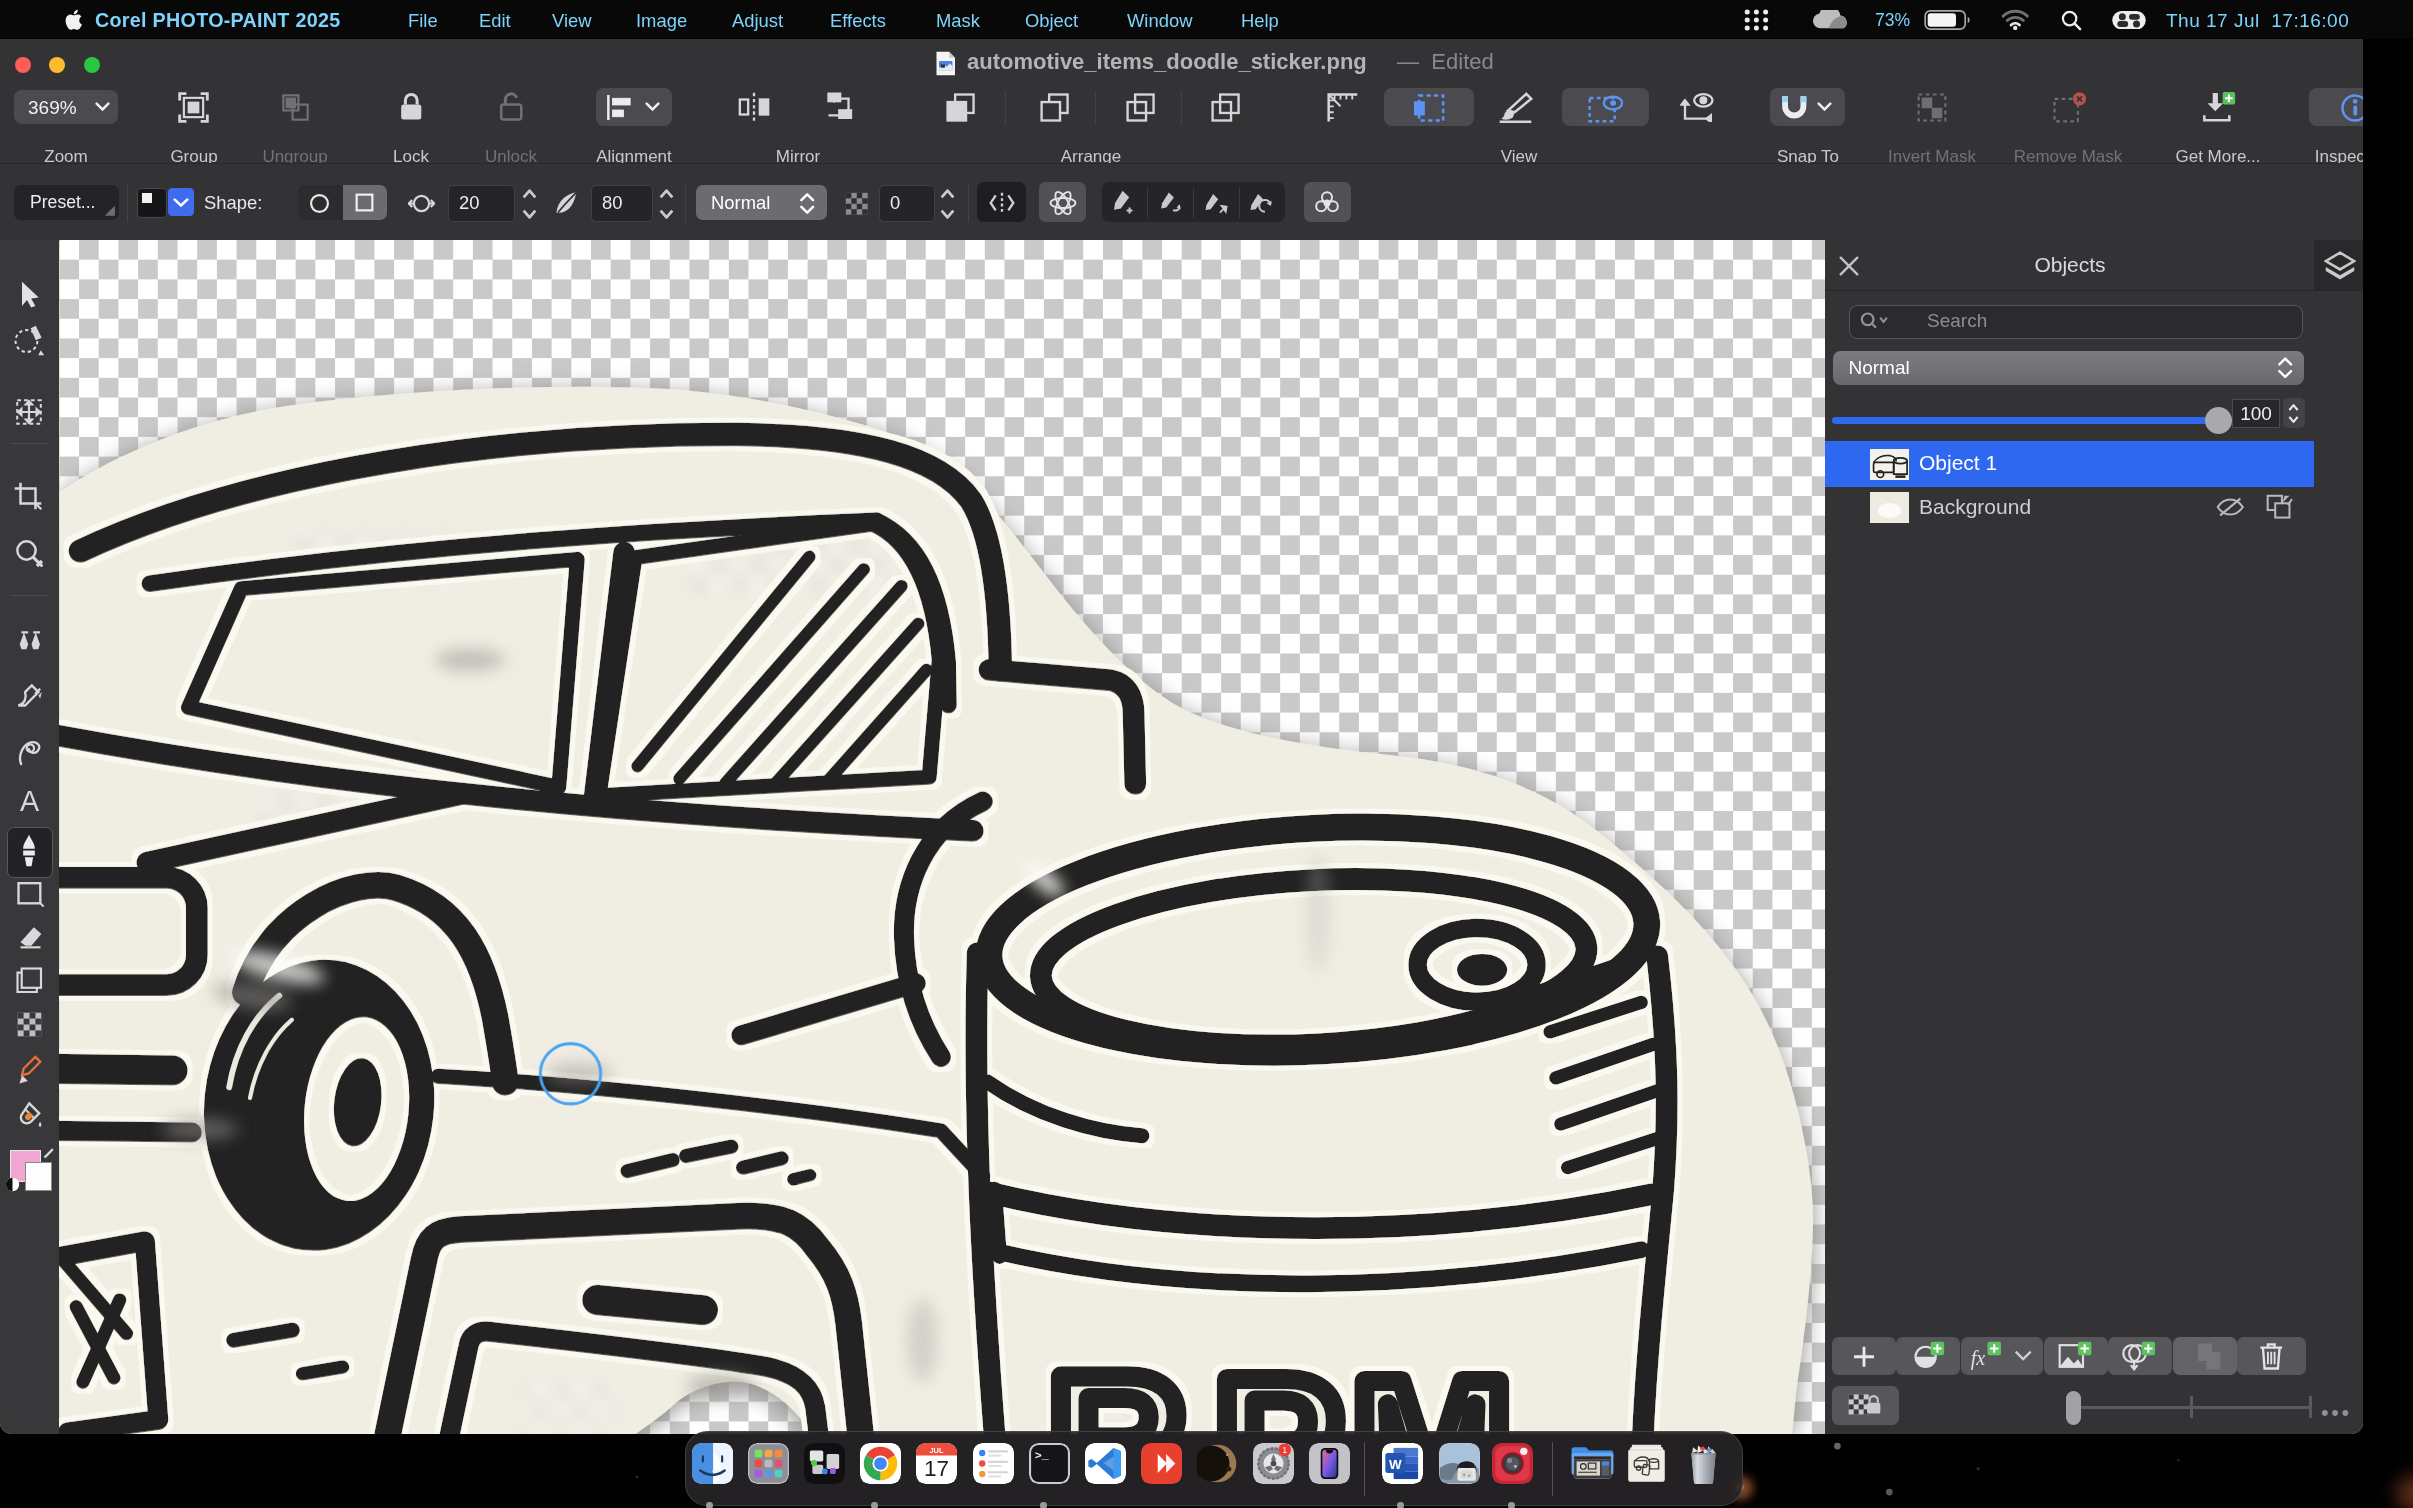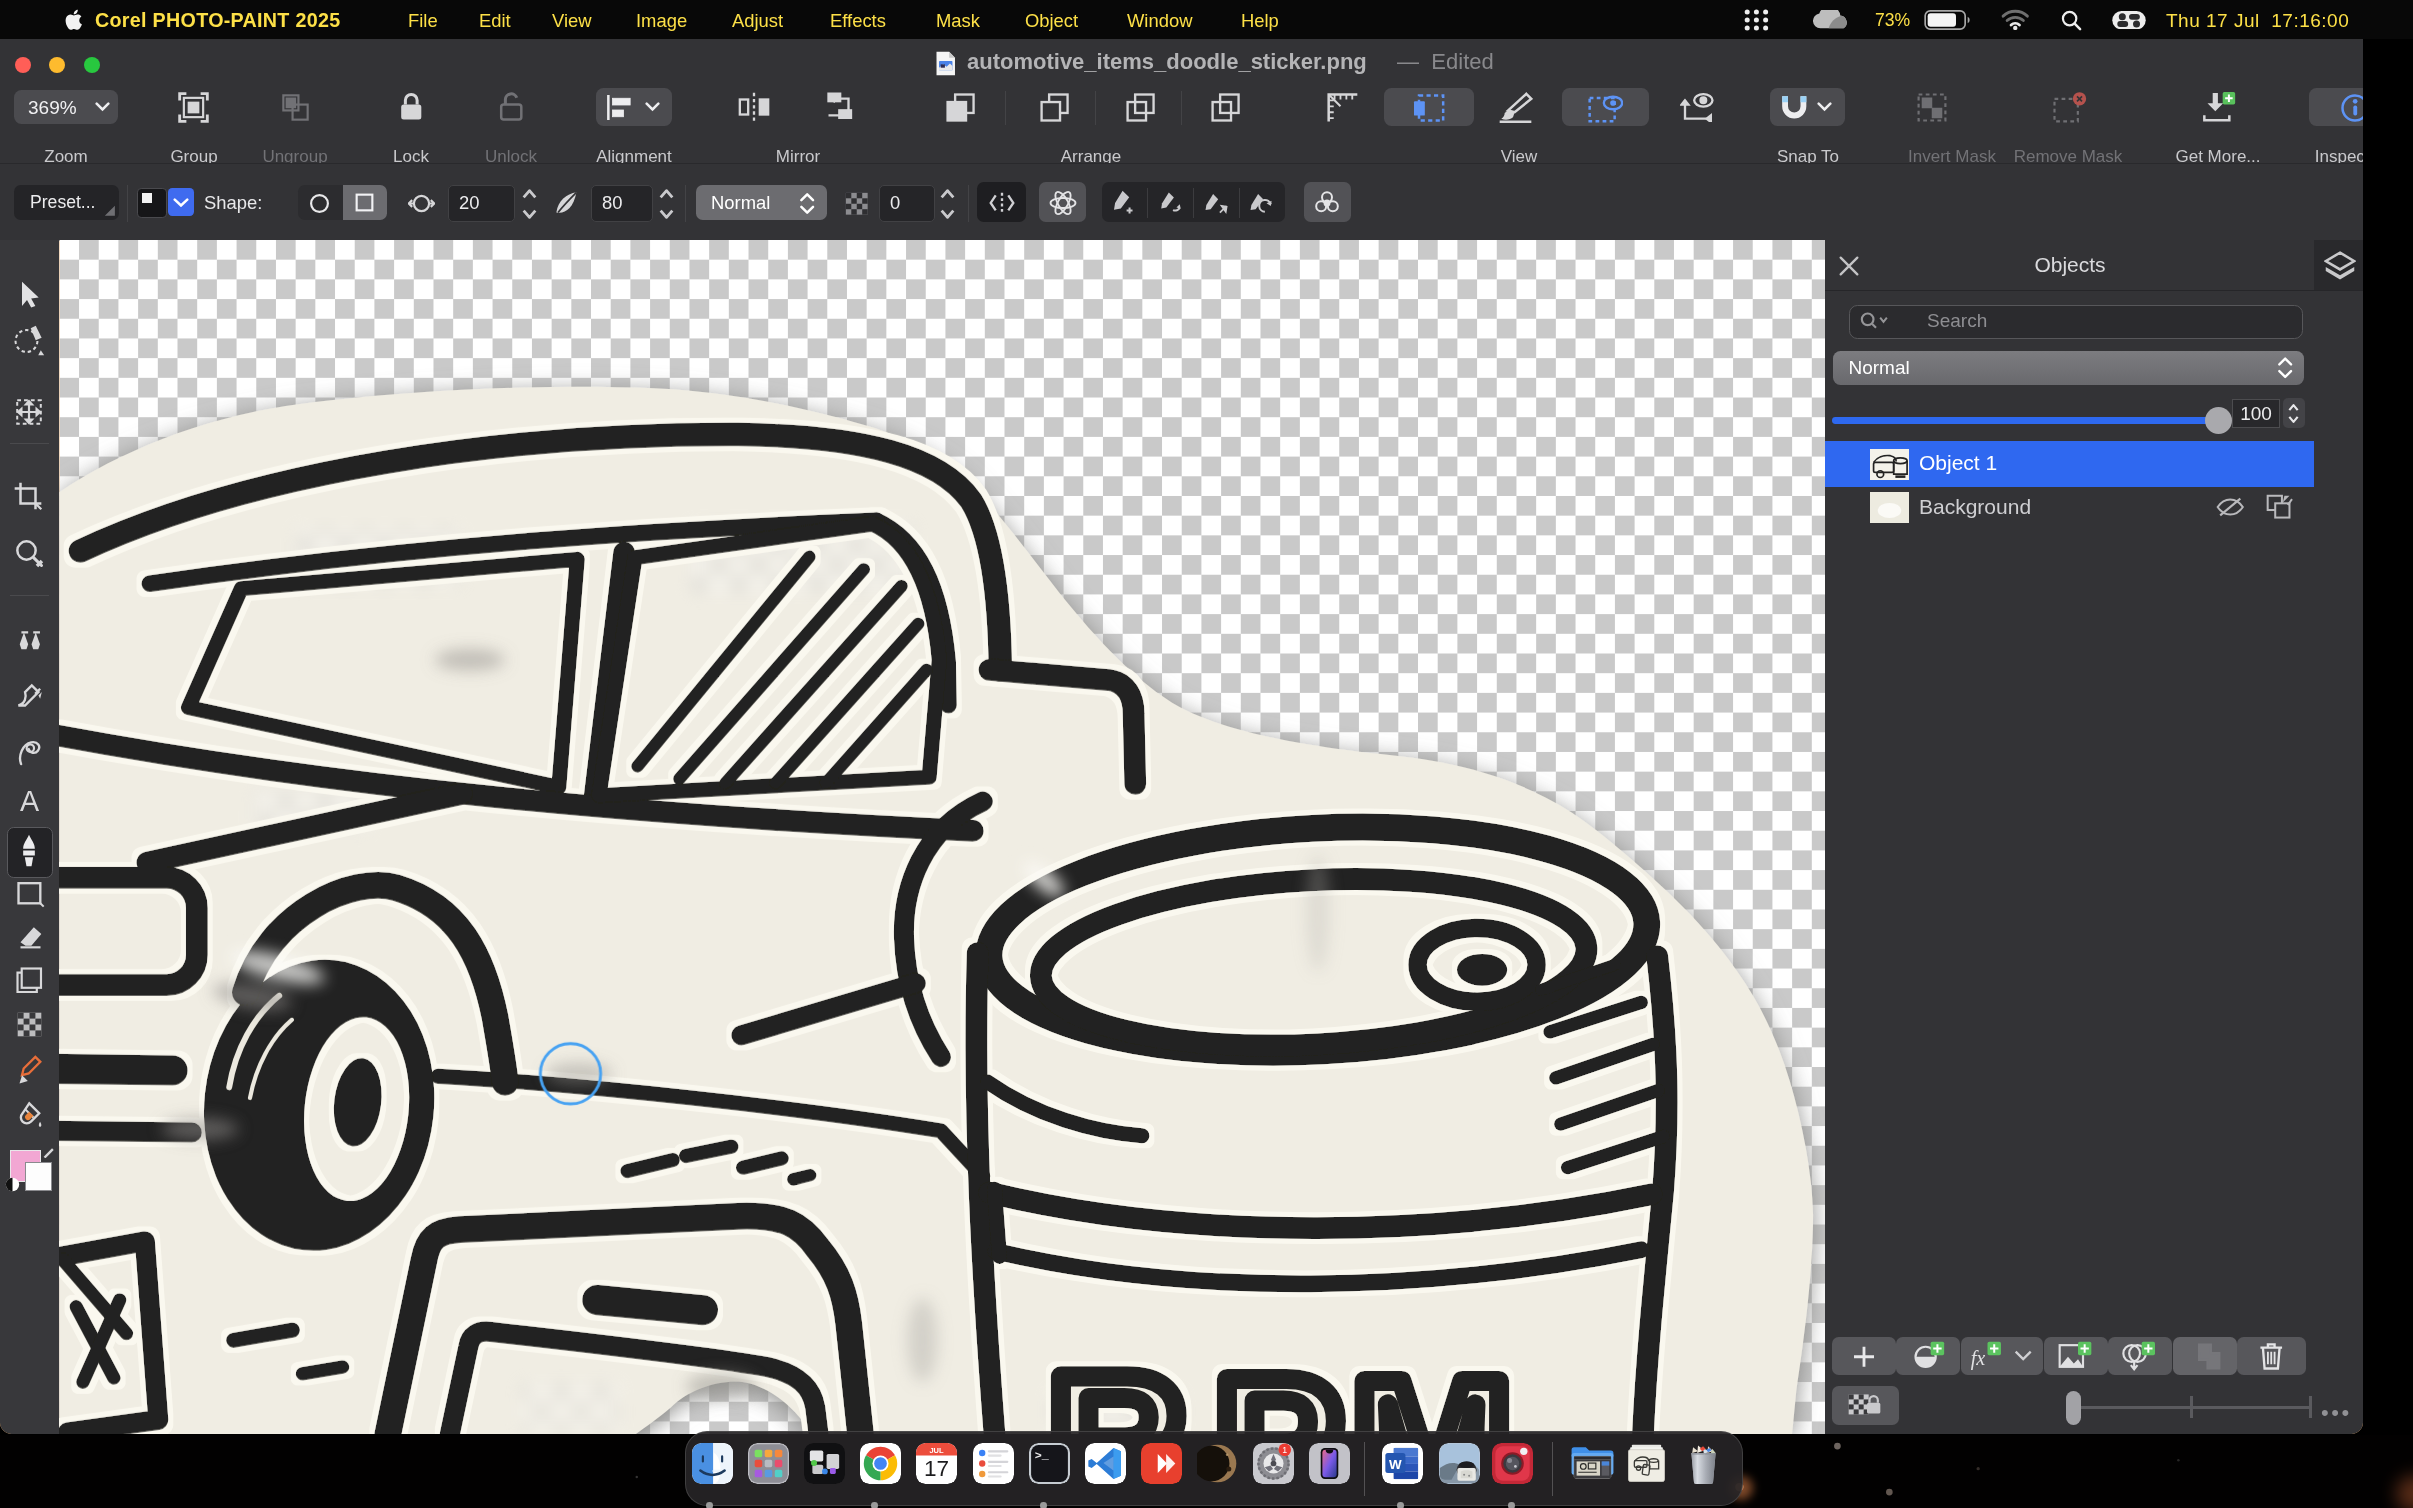--- a/index.html
+++ b/index.html
@@ -4,7 +4,7 @@
   html,body{margin:0;padding:0;width:2413px;height:1508px;overflow:hidden;background:#000;font-family:"Liberation Sans",sans-serif;}
   .abs{position:absolute;}
   #menubar{left:0;top:0;width:2413px;height:39px;background:#080808;color:#f2f2f2;}
-  .mi{position:absolute;top:0;height:32px;line-height:41px;font-size:18.4px;color:#fde047;}
+  .mi{position:absolute;top:0;height:32px;line-height:41px;font-size:18.4px;color:#7dd3fc;}
   #window{left:0;top:39px;width:2363px;height:1395px;background:#fdba74;border-radius:0 0 11.7px 11.7px;overflow:hidden;}
   #titlebar{left:0;top:0;width:2413px;height:124px;background:#333336;}
   .tl{position:absolute;top:17.6px;width:16px;height:16px;border-radius:50%;}

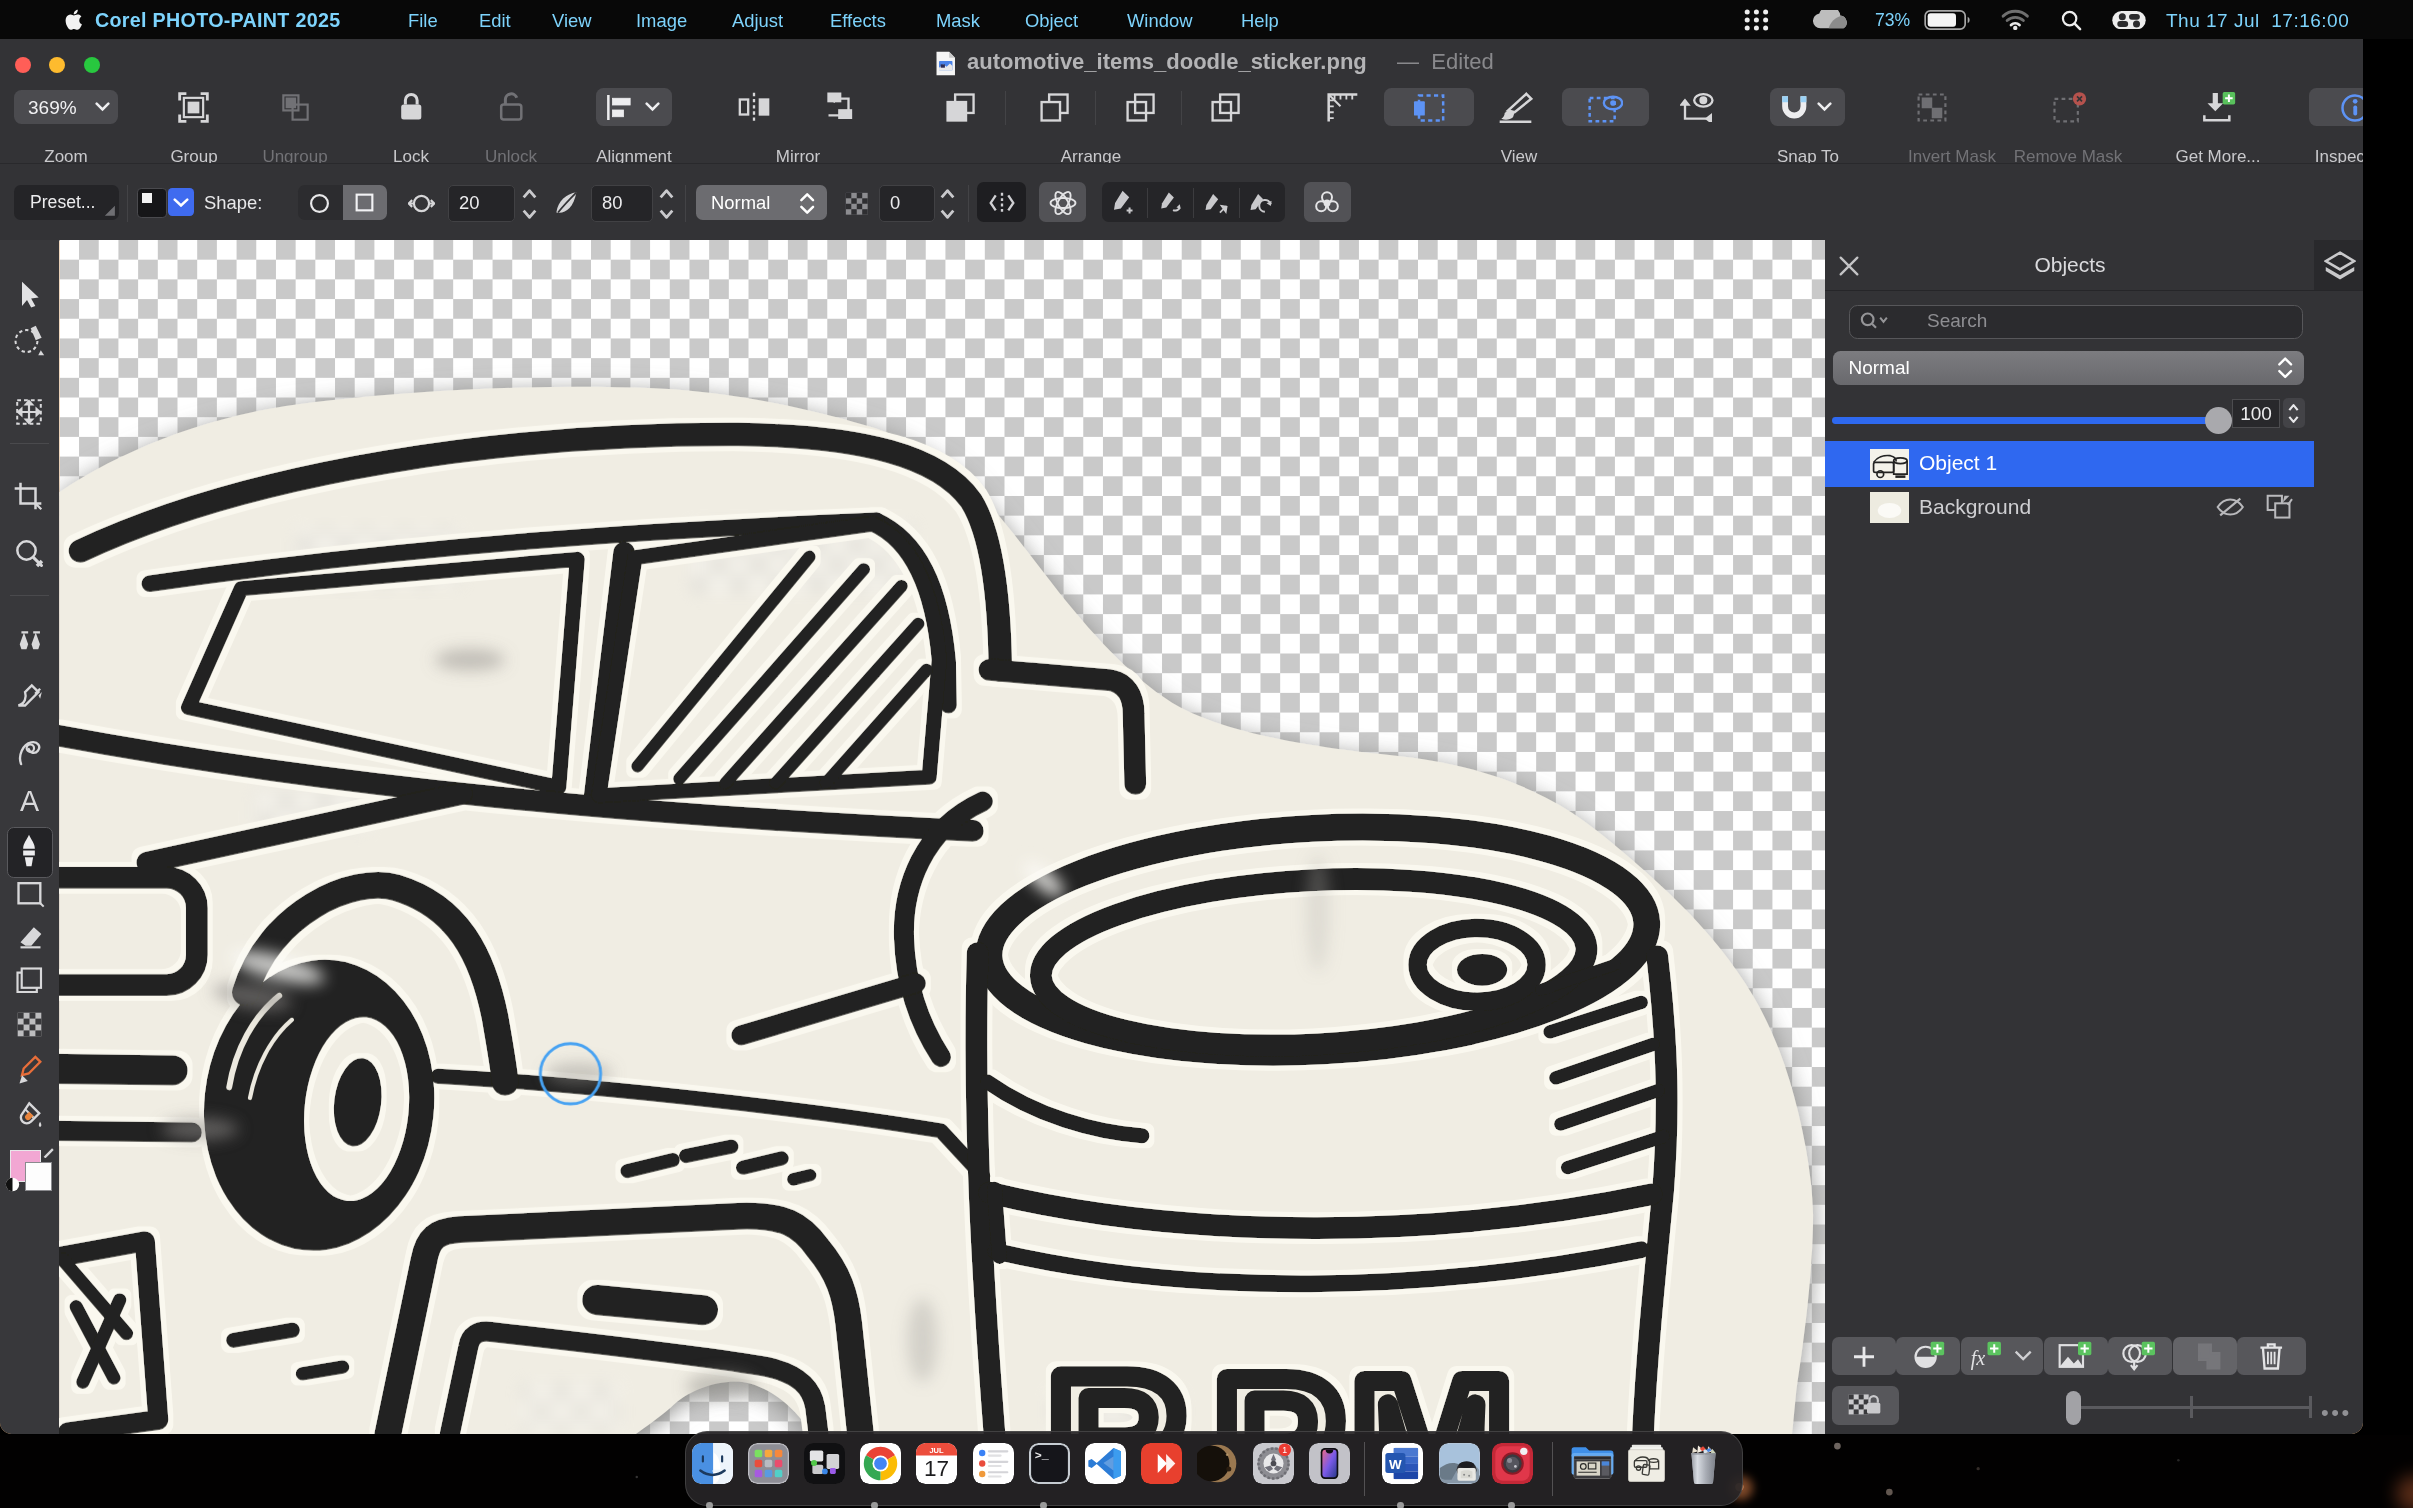--- a/index.html
+++ b/index.html
@@ -258,7 +258,7 @@
           <path d="M8 8h10v10H8zM20 20h10v10H20z" fill="#6f6f73"></path>
         </g>
       </svg>
-    <span class="tlabel dim" style="left:1932px;margin-left:20px;">Invert Mask</span>
+    <span class="tlabel dim" style="left:1932px;">Invert Mask</span>
 
     <svg class="abs" style="left:2052px;top:53px" width="35" height="32" viewBox="0 0 42 38">
         <g fill="none" stroke="#6f6f73" stroke-width="2.6">

